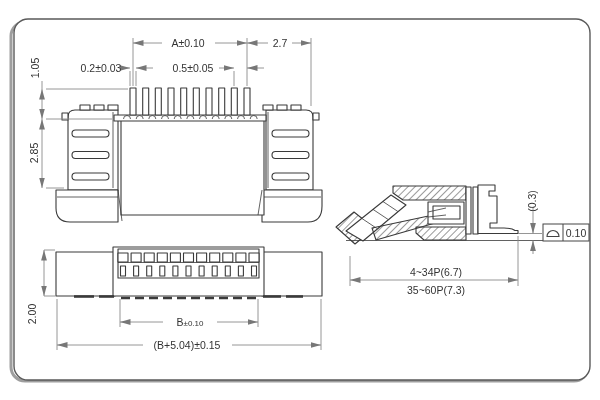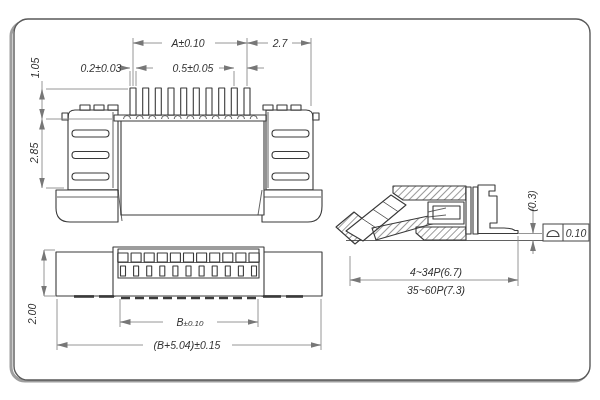--- a/index.html
+++ b/index.html
@@ -7,7 +7,7 @@
     --border:#5a5a5a; --shadow:#9e9e9e;
   }
   html,body{margin:0;padding:0;background:var(--background);}
-  .stage{width:600px;height:400px;position:relative;background:var(--background);font-style:italic;}
+  .stage{width:600px;height:400px;position:relative;background:var(--background);}
   svg{display:block;}
   .part{fill:#ffffff;stroke:var(--line);stroke-width:1.1;stroke-linejoin:round;}
   .part-thin{fill:none;stroke:var(--line);stroke-width:0.8;stroke-linejoin:round;}

